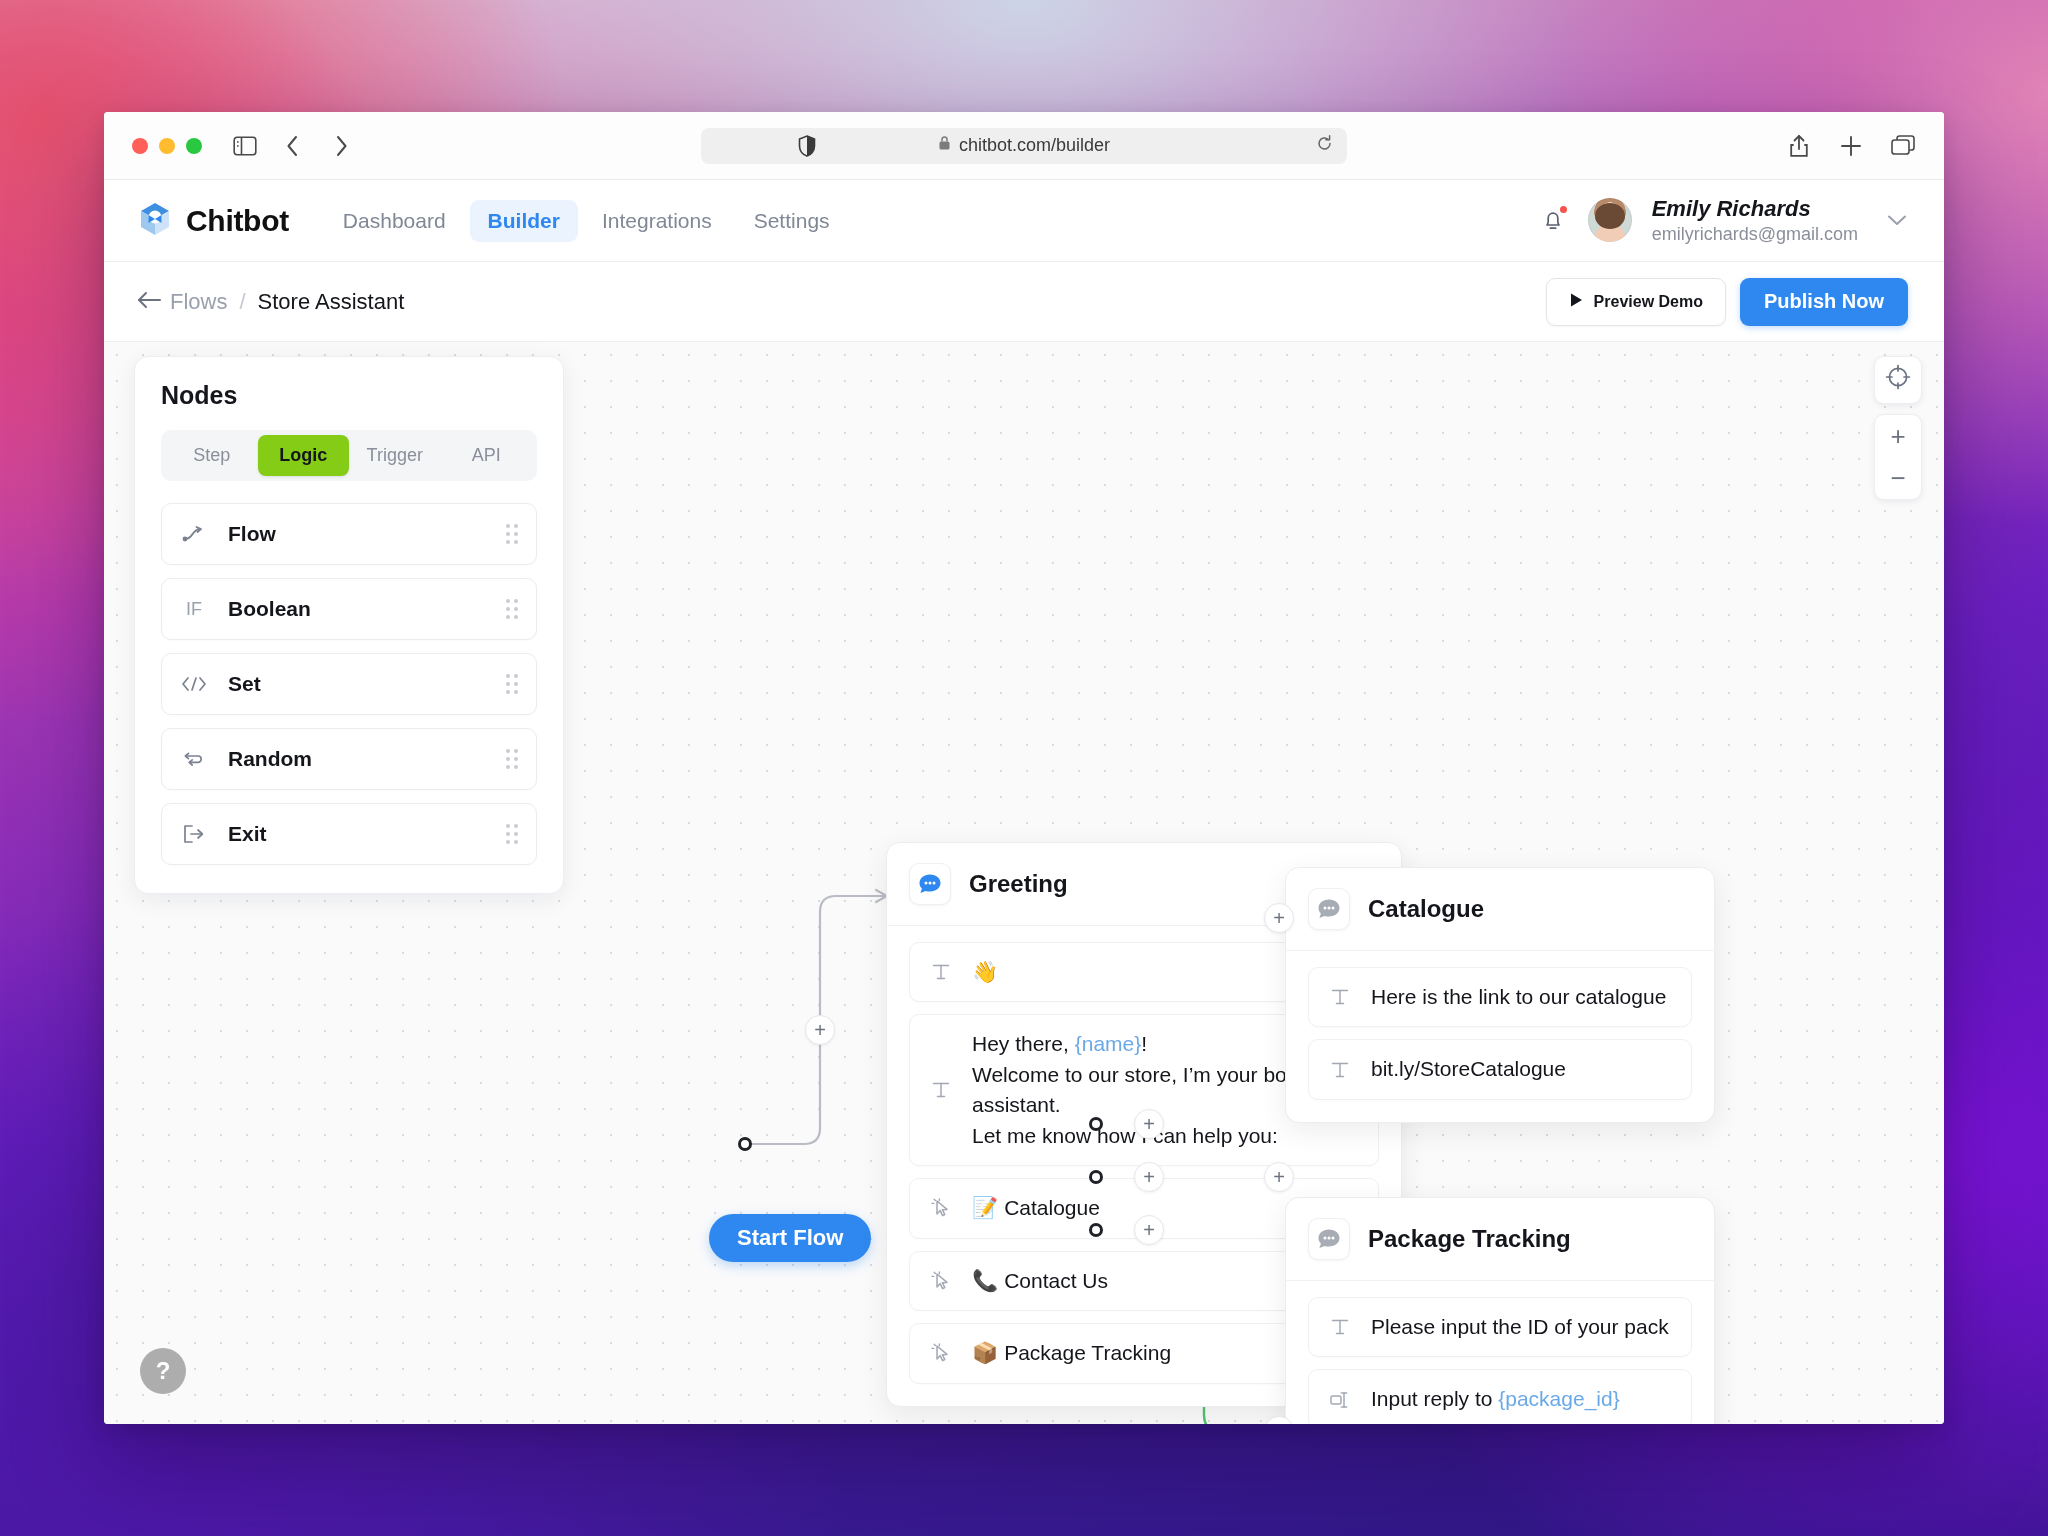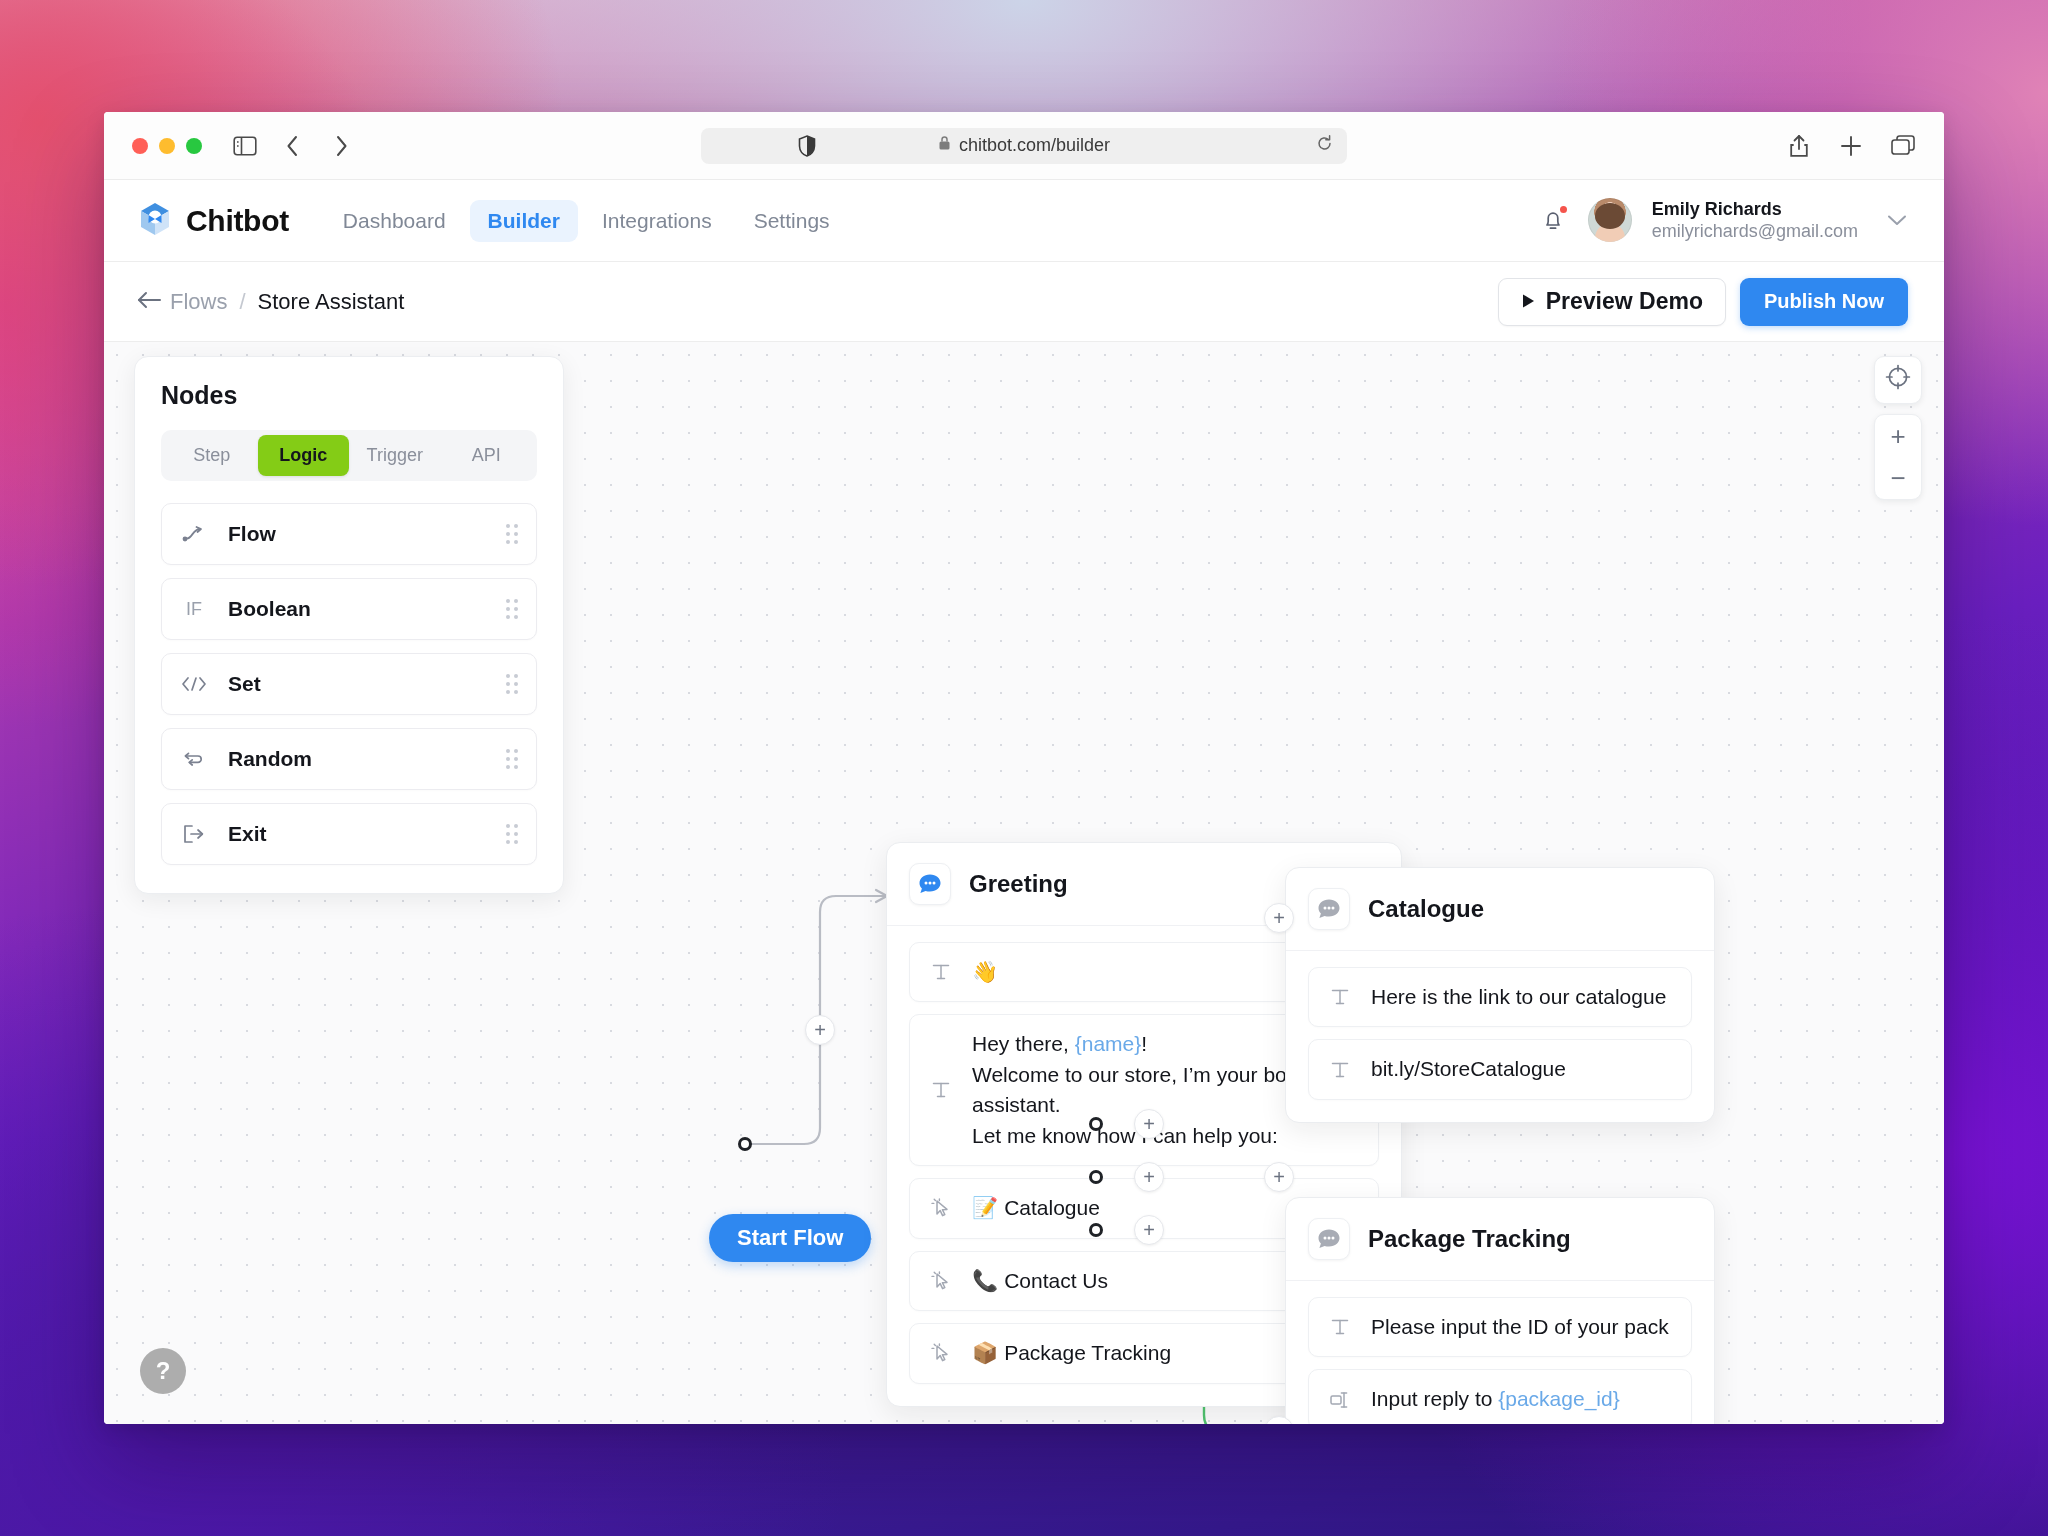--- a/index.html
+++ b/index.html
@@ -96,7 +96,7 @@
     content:""; position:absolute; left:50%; top:10%; transform:translateX(-50%);
     width:30px; height:26px; border-radius:50%; background:#6b4a35; z-index:2;
   }
-  .uname { font-size: 18px; font-weight:700; color:#14161c; line-height:1.25; }
+  .uname { font-size: 22px; font-weight:700; color:#14161c; line-height:1.25;font-style:italic; }
   .umail { font-size: 18px; color:#8a8f9b; line-height:1.3; }
   .caret { color:#9aa0ac; font-size: 20px; margin-left: 8px;}
 

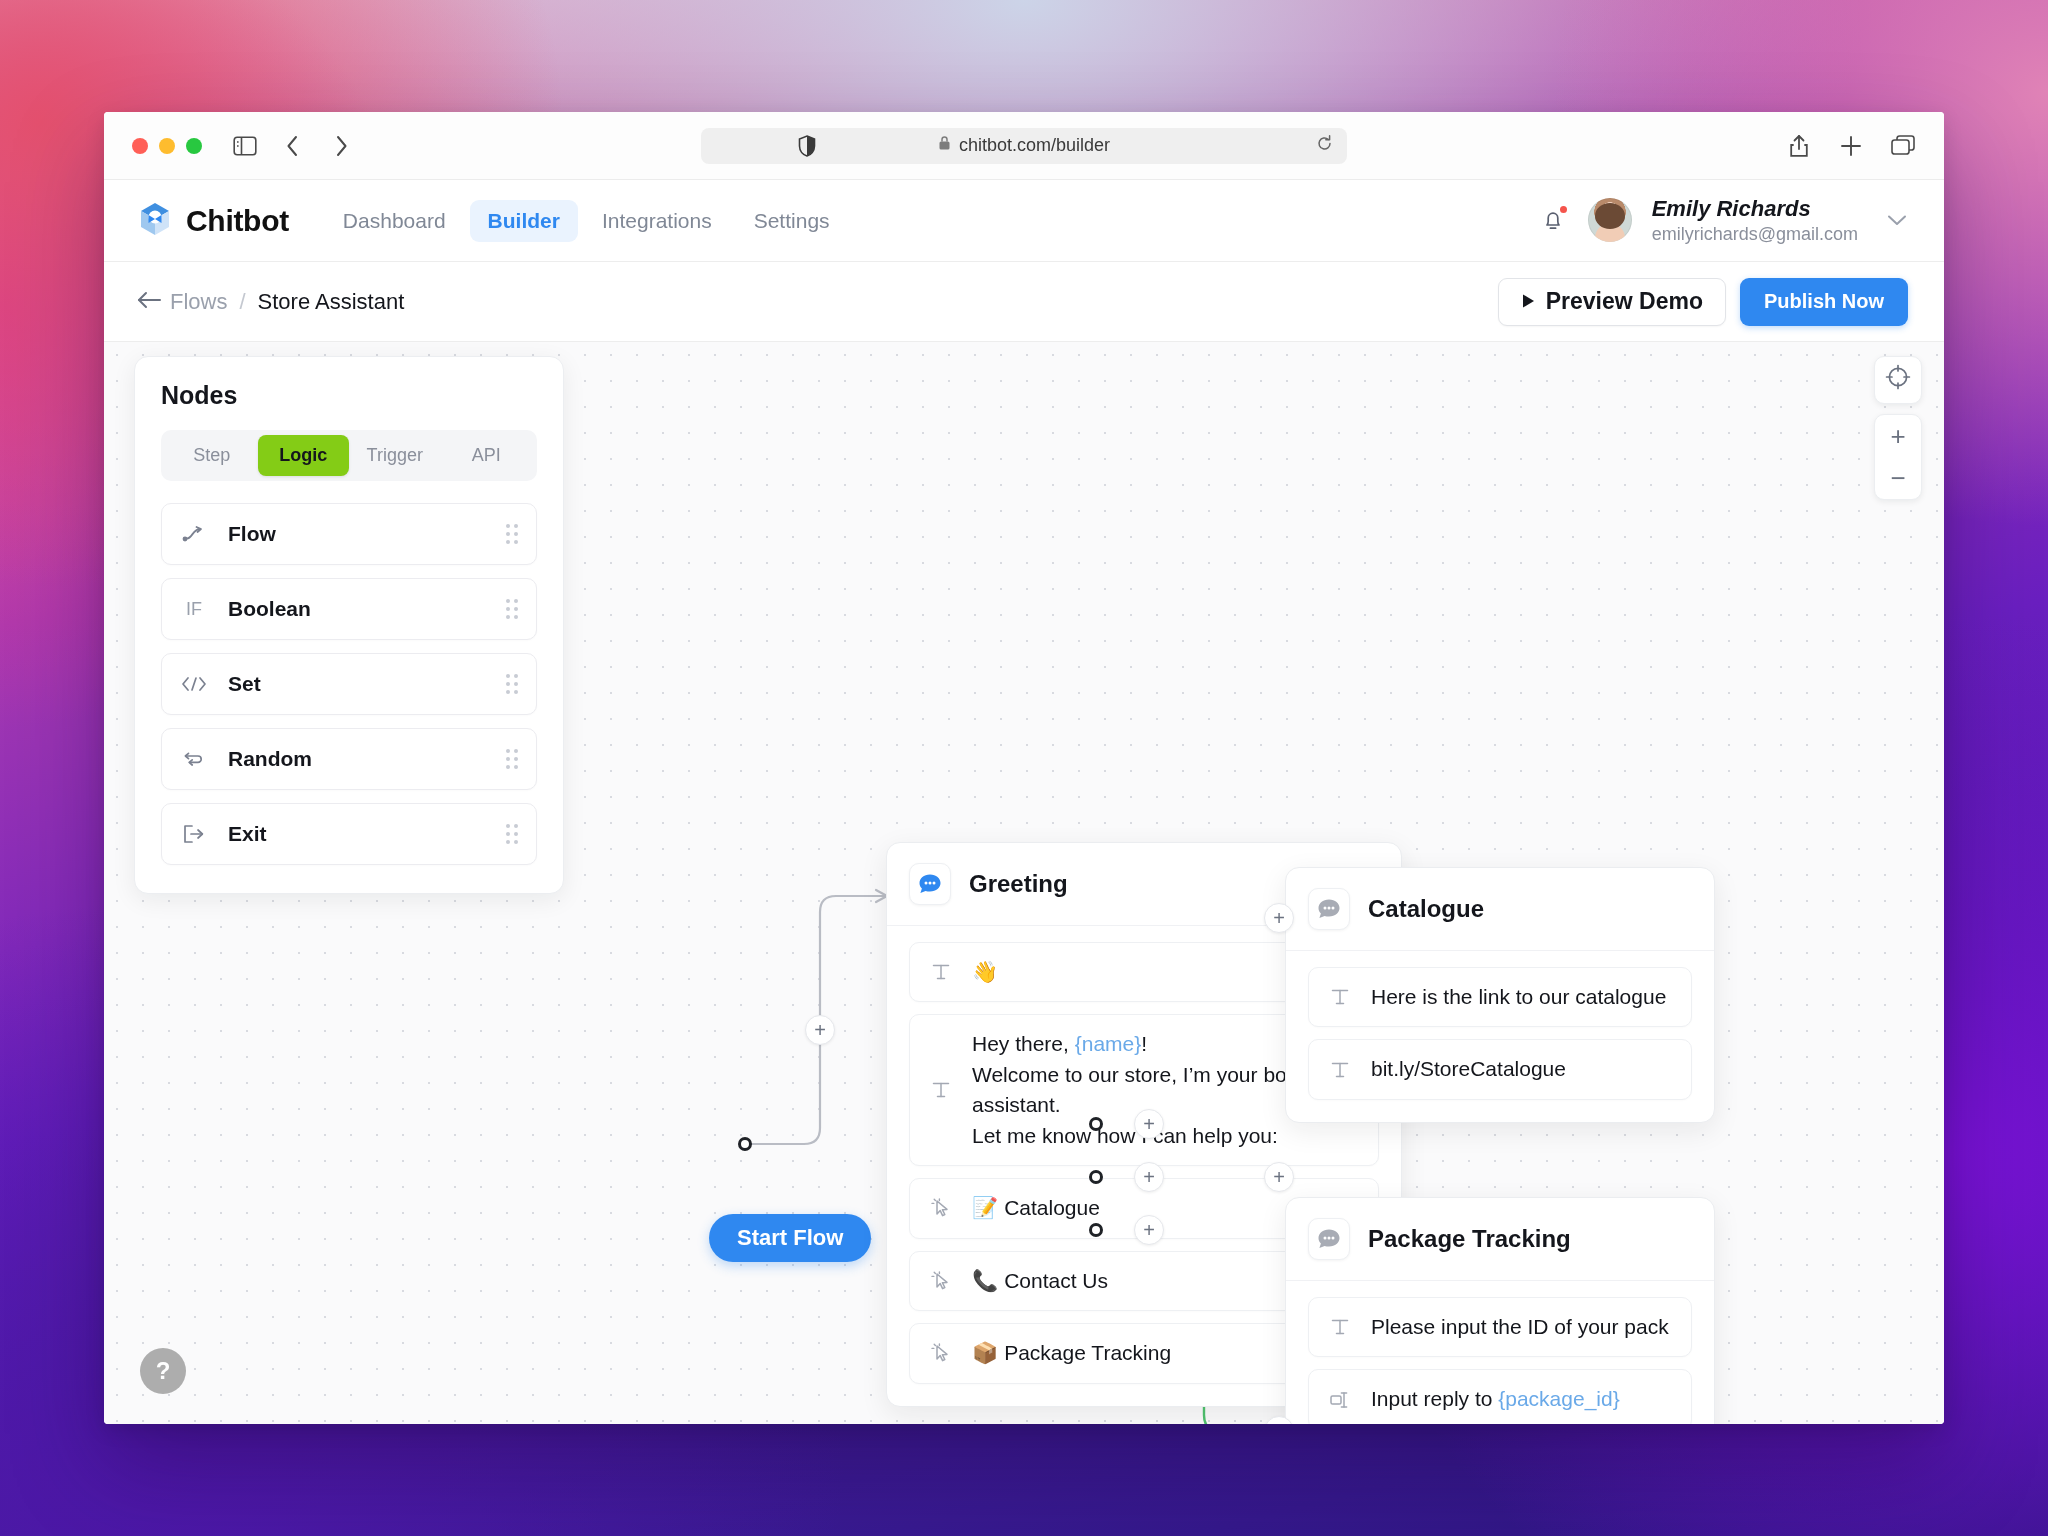--- a/index.html
+++ b/index.html
@@ -118,7 +118,7 @@
     display:flex; align-items:center; gap:11px;
     height: 48px; padding: 0 22px;
     border:1px solid #e2e4e8; border-radius: 9px;
-    background:#fff; font-size:23px; font-weight:600; color:#14161c;
+    background:#fff; font-size:16px; font-weight:600; color:#14161c;
     box-shadow: 0 1px 2px rgba(0,0,0,.04);
   }
   .btn-primary {

